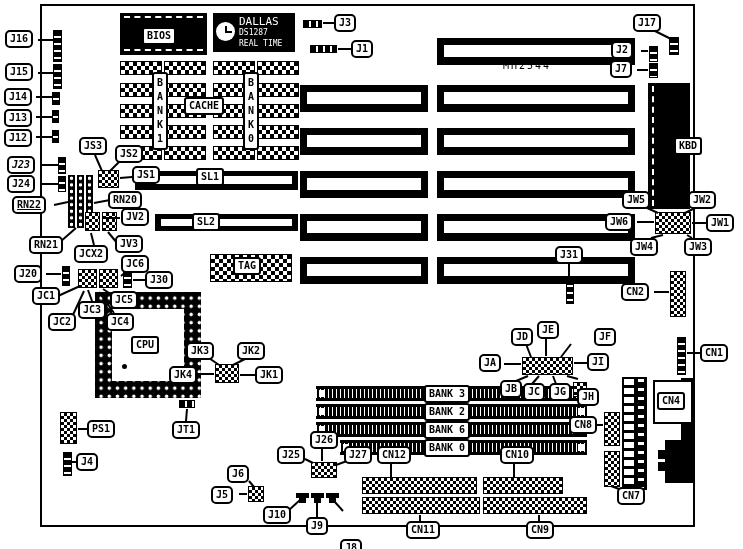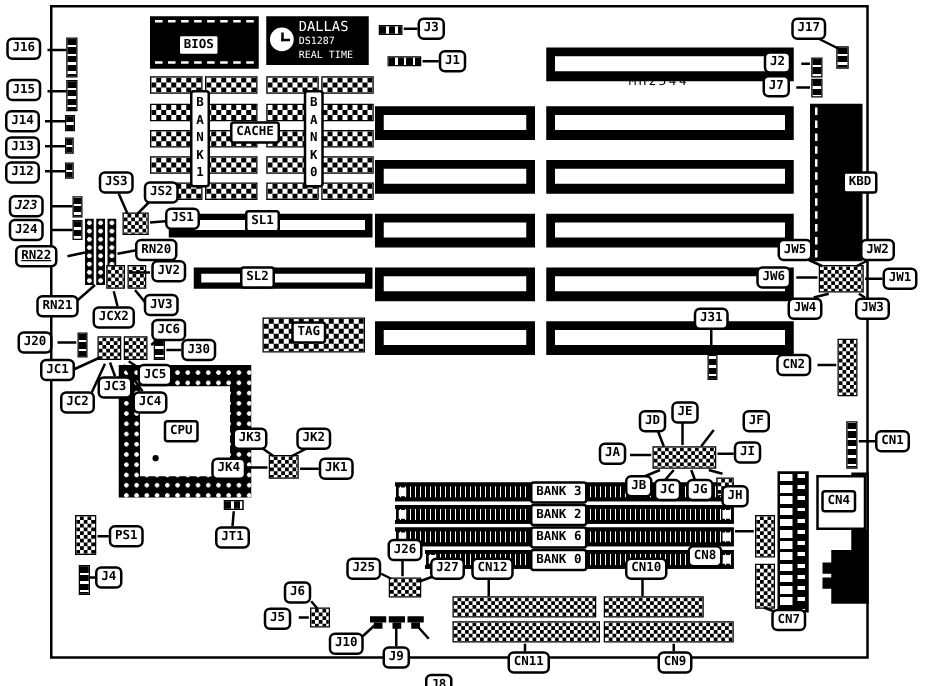--- a/index.html
+++ b/index.html
@@ -334,7 +334,7 @@
       <div class="callout" style="left: 344px; top: 446px;">J27</div>
       <div class="callout" style="left: 377px; top: 446px;">CN12</div>
       <div class="callout" style="left: 500px; top: 446px;">CN10</div>
-      <div class="callout" style="left: 550px; top: 416px; margin-top: 20px;">CN8</div>
+      <div class="callout" style="left: 569px; top: 416px;">CN8</div>
       <div class="callout" style="left: 617px; top: 487px;">CN7</div>
       <div class="callout" style="left: 406px; top: 521px;">CN11</div>
       <div class="callout" style="left: 526px; top: 521px;">CN9</div>

